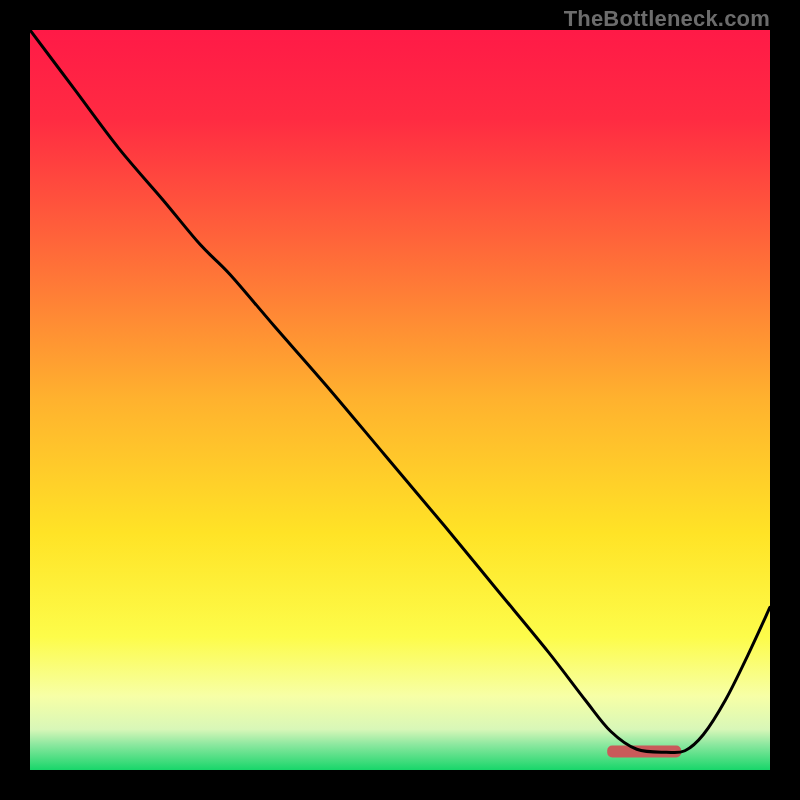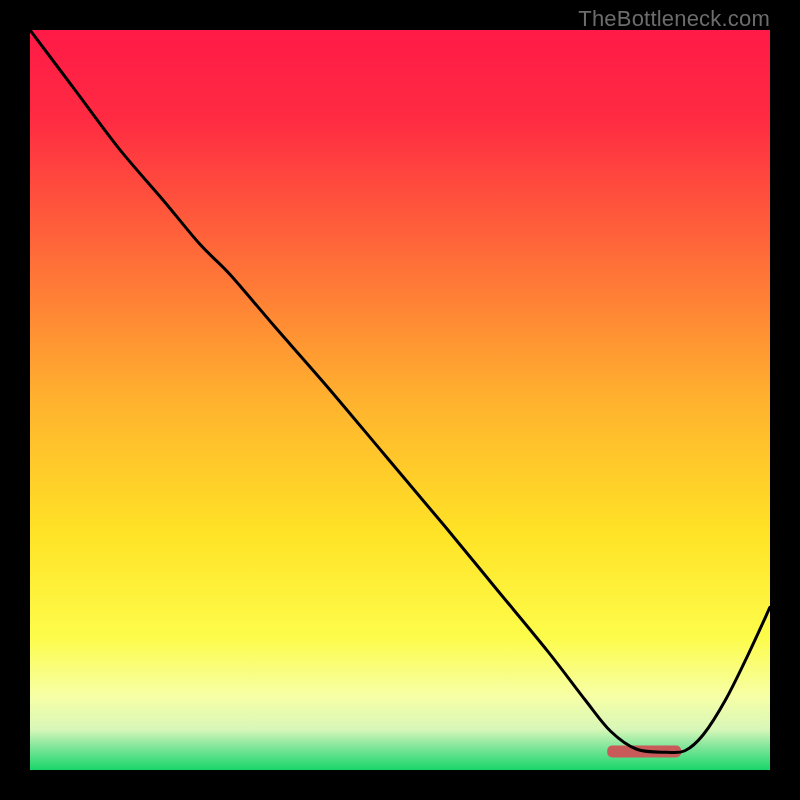--- a/index.html
+++ b/index.html
@@ -24,7 +24,7 @@
     right: 30px;
     color: #6c6c6c;
     font-size: 22px;
-    font-weight: 400;
+    font-weight: 700;
     letter-spacing: 0.2px;
   }
   svg {

